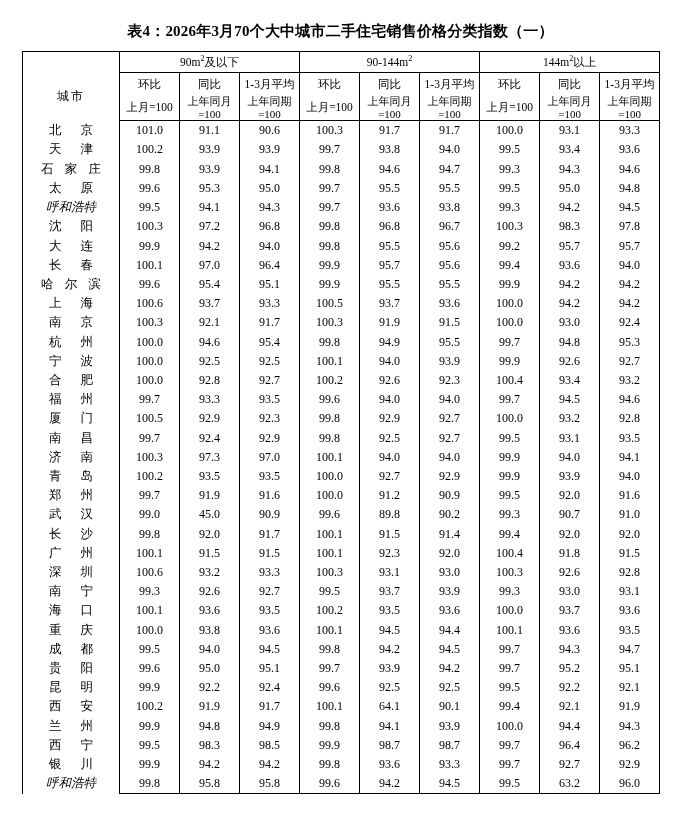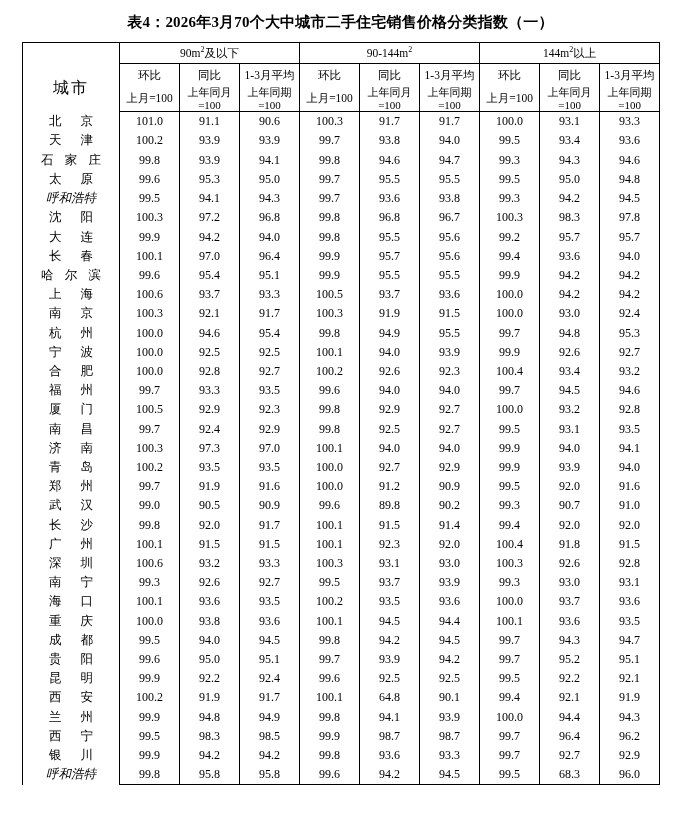--- a/index.html
+++ b/index.html
@@ -24,7 +24,7 @@
     text-align: center;
     font-size: 15px;
     font-weight: bold;
-    padding-top: 13px;
+    padding-top: 22px;
     padding-bottom: 10px;
     letter-spacing: 0.2px;
     font-family: "Liberation Serif", "DejaVu Serif", serif;

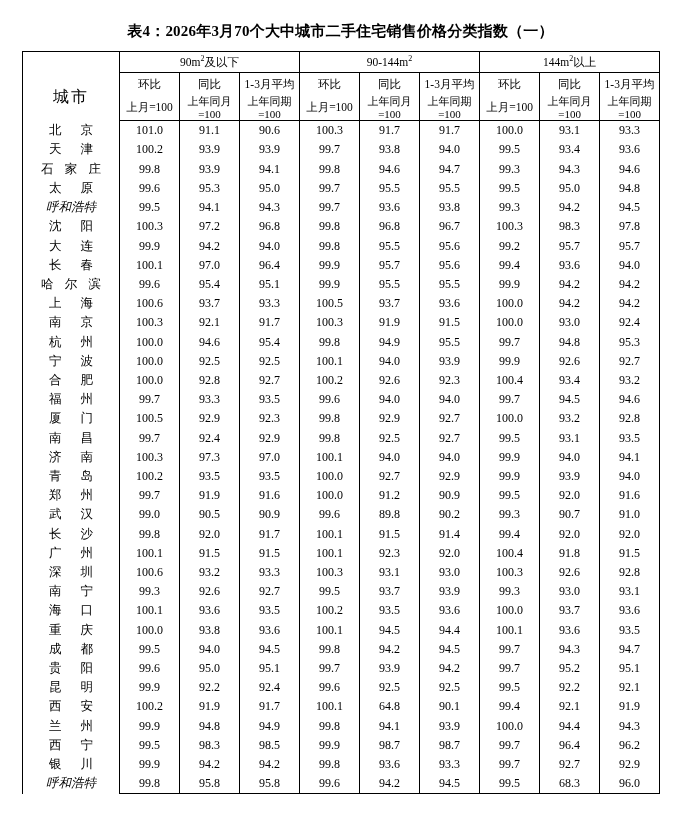--- a/index.html
+++ b/index.html
@@ -65,7 +65,7 @@
     height: 22px;
   }
   .city-head {
-    font-size: 16px;
+    font-size: 12px;
     letter-spacing: 2px;
   }
   tbody td {

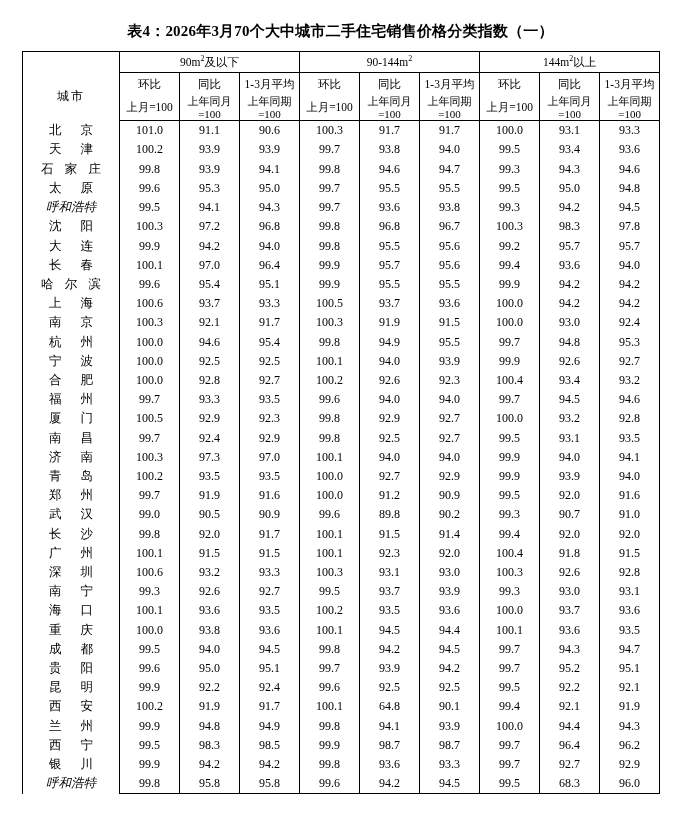--- a/index.html
+++ b/index.html
@@ -501,7 +501,7 @@
               </div>
             </td>
             <td class="num bl">99.0</td>
-            <td class="num bl">90.5</td>
+            <td class="num bl">45.0</td>
             <td class="num bl br">90.9</td>
             <td class="num">99.6</td>
             <td class="num bl">89.8</td>

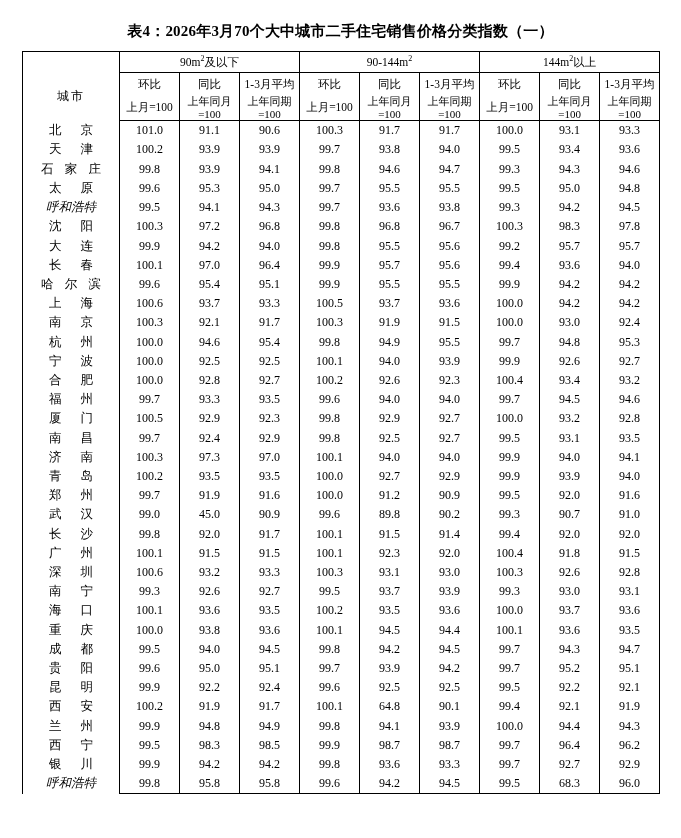--- a/index.html
+++ b/index.html
@@ -674,7 +674,7 @@
             <td class="num bl">91.9</td>
             <td class="num bl br">91.7</td>
             <td class="num">100.1</td>
-            <td class="num bl">64.8</td>
+            <td class="num bl">64.1</td>
             <td class="num bl br">90.1</td>
             <td class="num">99.4</td>
             <td class="num bl">92.1</td>

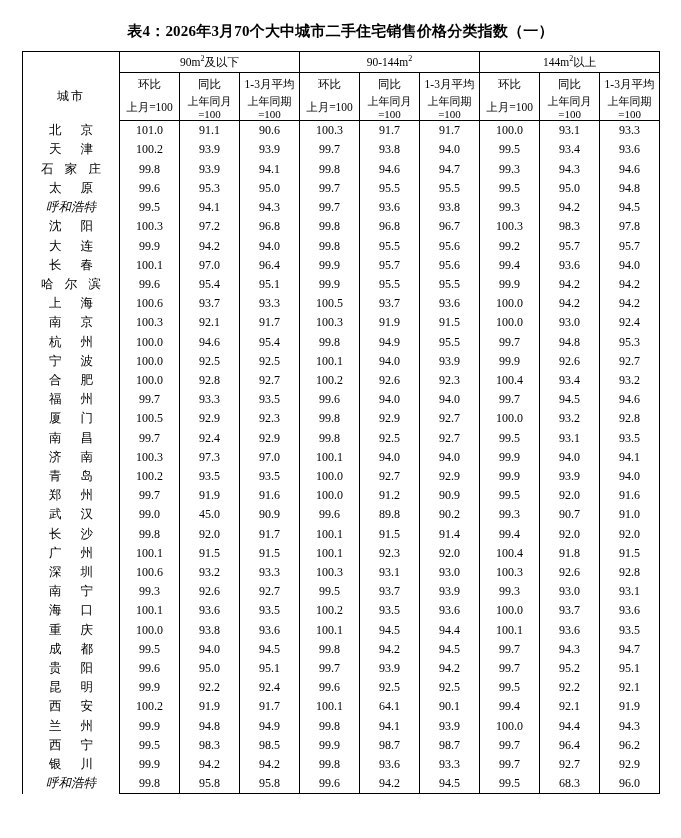--- a/index.html
+++ b/index.html
@@ -742,7 +742,7 @@
             <td class="num bl bb">94.2</td>
             <td class="num bl br bb">94.5</td>
             <td class="num bb">99.5</td>
-            <td class="num bl bb">68.3</td>
+            <td class="num bl bb">63.2</td>
             <td class="num bl br bb">96.0</td>
           </tr>
         </tbody>

